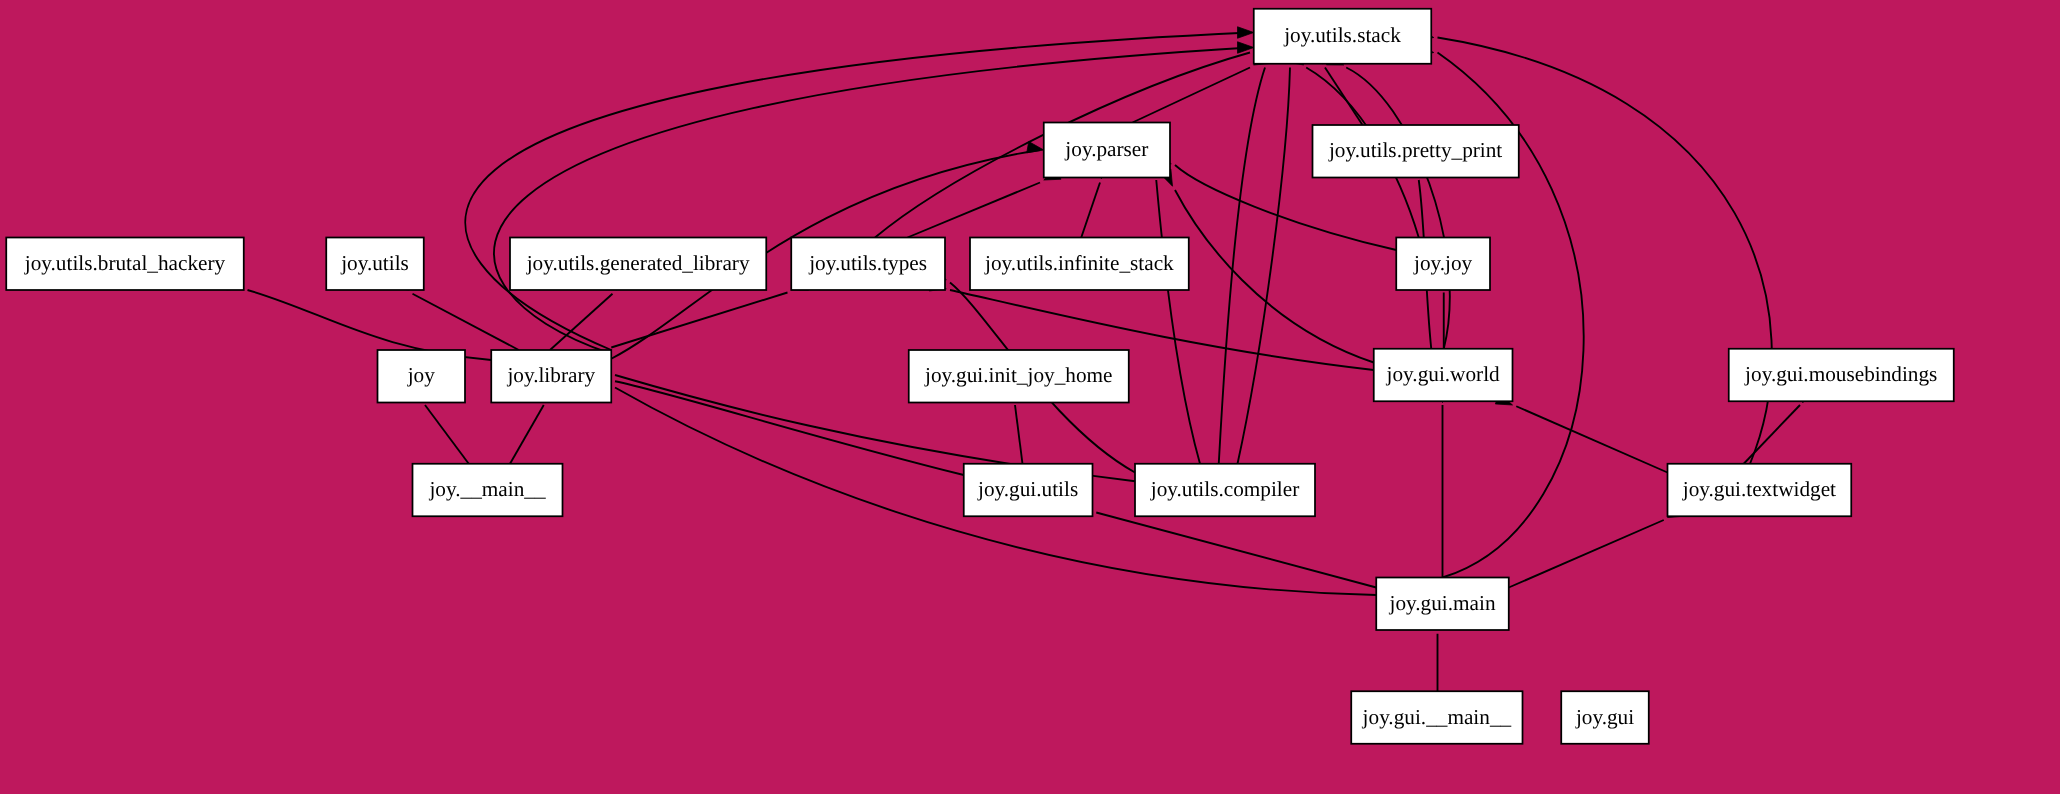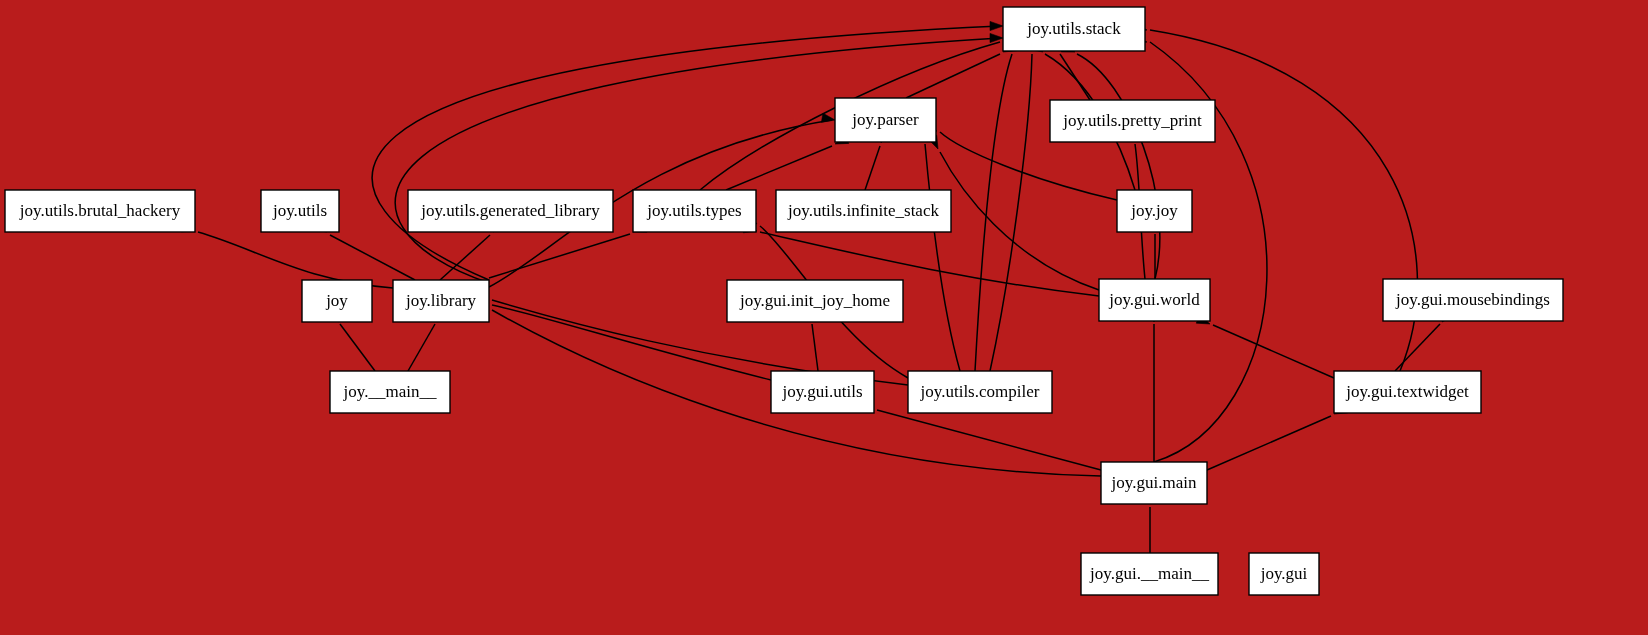--- a/index.html
+++ b/index.html
@@ -11,7 +11,7 @@
     position: relative;
     width: 1648px;
     height: 635px;
-    background: #b91c1c;
+    background: #be185d;
     font-family: "Liberation Serif", "DejaVu Serif", serif;
     overflow: hidden;
   }

